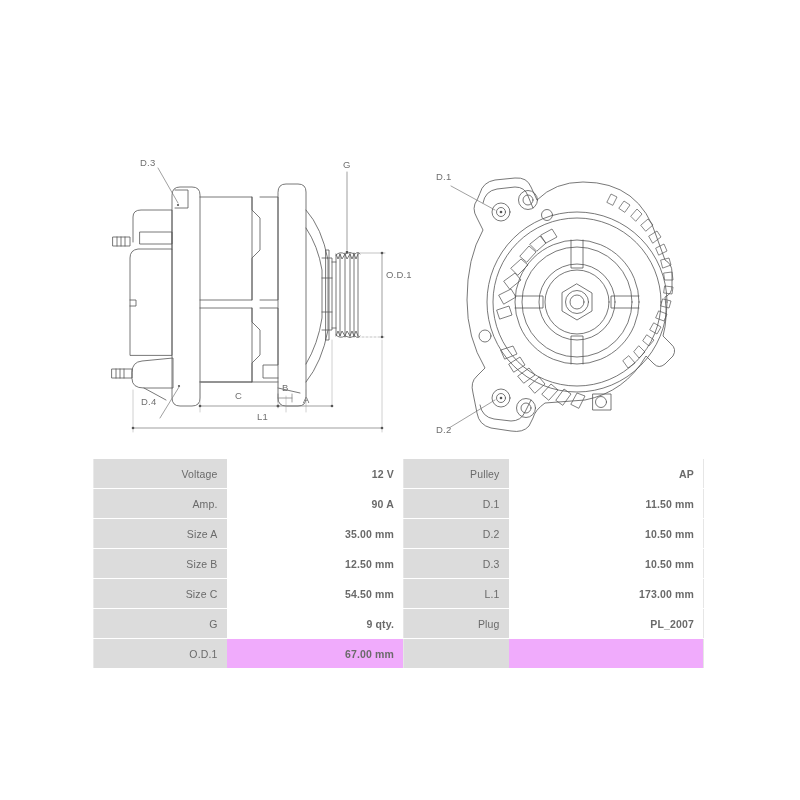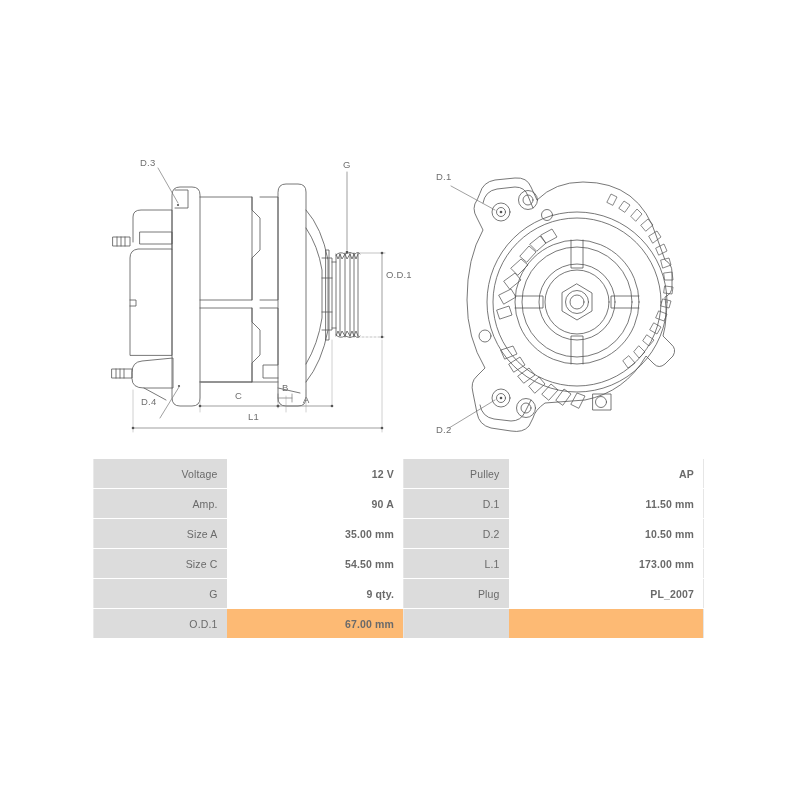--- a/index.html
+++ b/index.html
@@ -166,7 +166,7 @@
     <span class="dimlabel" style="left:135px;top:241px;">C</span>
     <span class="dimlabel" style="left:182px;top:233px;">B</span>
     <span class="dimlabel" style="left:203px;top:245px;">A</span>
-    <span class="dimlabel" style="left:148px;top:262px;">L1</span>
+    <span class="dimlabel" style="left:157px;top:262px;">L1</span>
   </div>
 
   <div class="drawing" id="drawing-front">

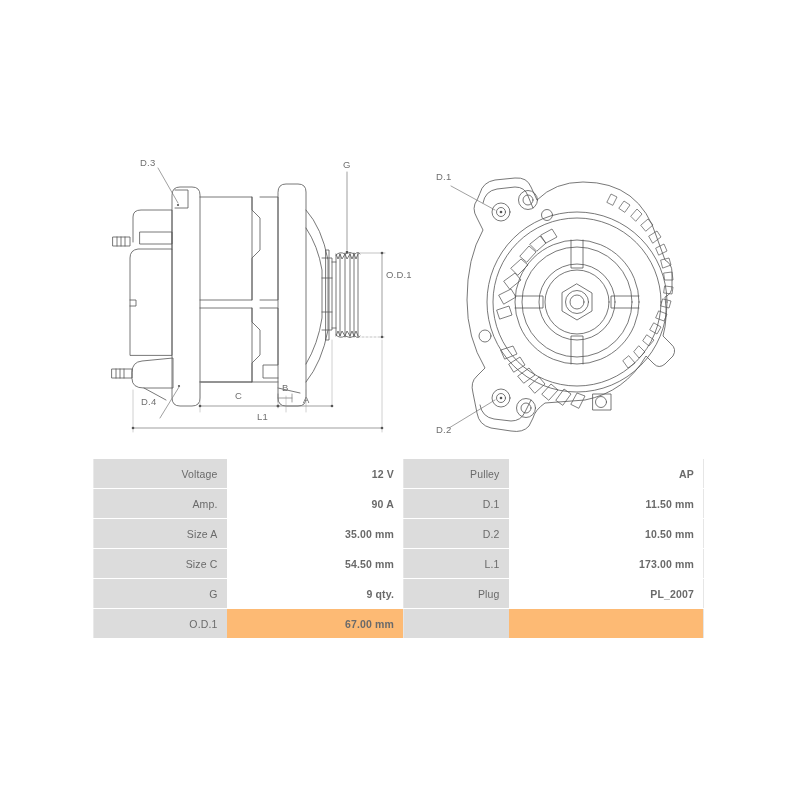--- a/index.html
+++ b/index.html
@@ -312,6 +312,12 @@
         <td class="v">10.50 mm</td>
       </tr>
 
+      <tr>
+        <td class="k first">Size B</td>
+        <td class="v">12.50 mm</td>
+        <td class="k">D.3</td>
+        <td class="v">10.50 mm</td>
+      </tr>
 
       <tr>
         <td class="k first">Size C</td>

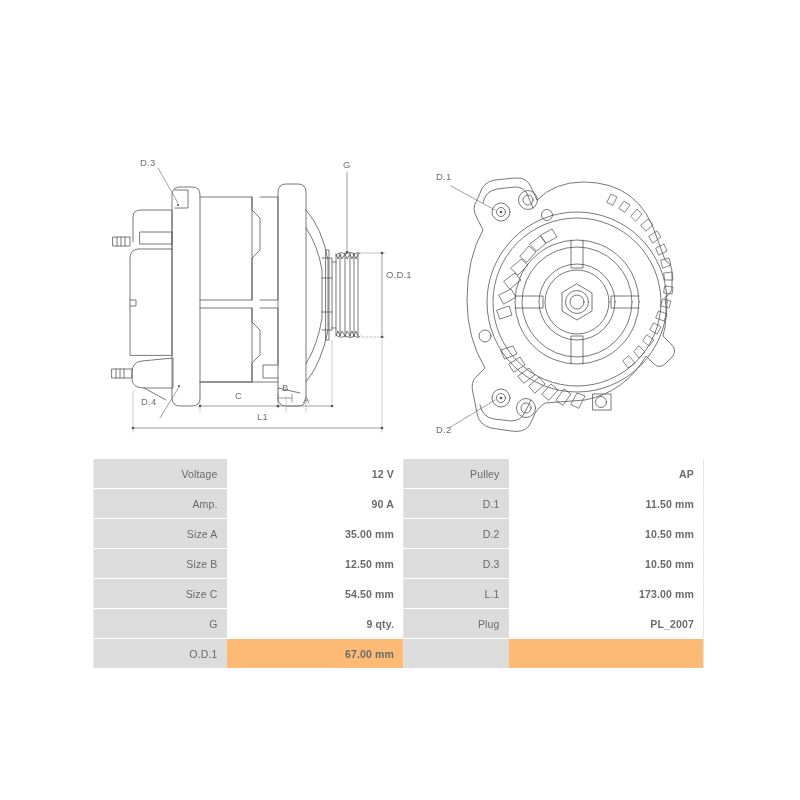--- a/index.html
+++ b/index.html
@@ -52,7 +52,7 @@
   #spec-table td.v{background:#ffffff;border-right:1px solid #e6e6e6;font-weight:bold;}
   #spec-table td.k.first{border-left:1px solid #e9e9e9;}
   #spec-table tr.empty td.k{background:#dcdcdc;}
-  #spec-table tr.empty td.v{background:#fdba74;}
+  #spec-table tr.empty td.v{background:#f0abfc;}
   col.c1{width:133px;}
   col.c2{width:177px;}
   col.c3{width:105px;}

